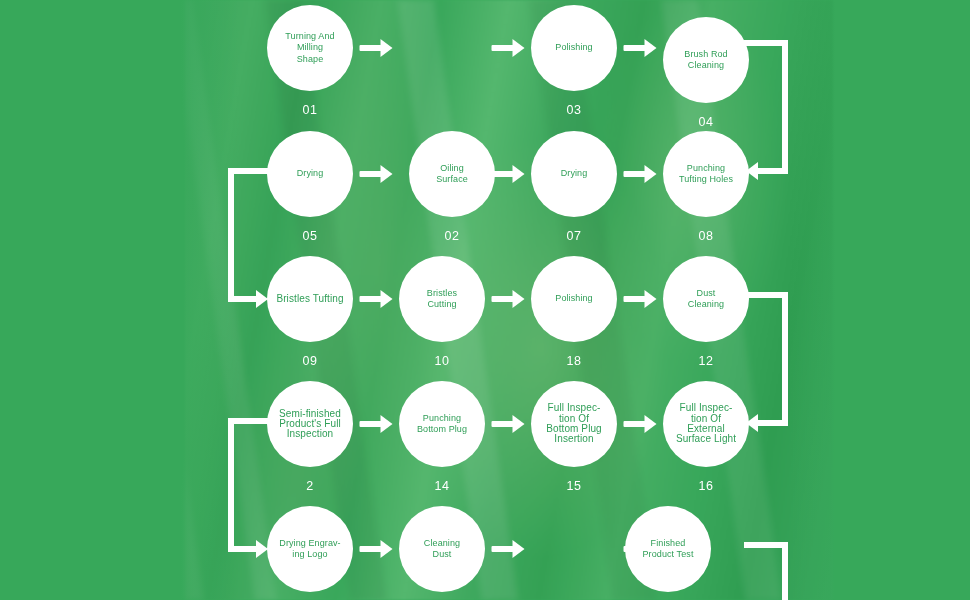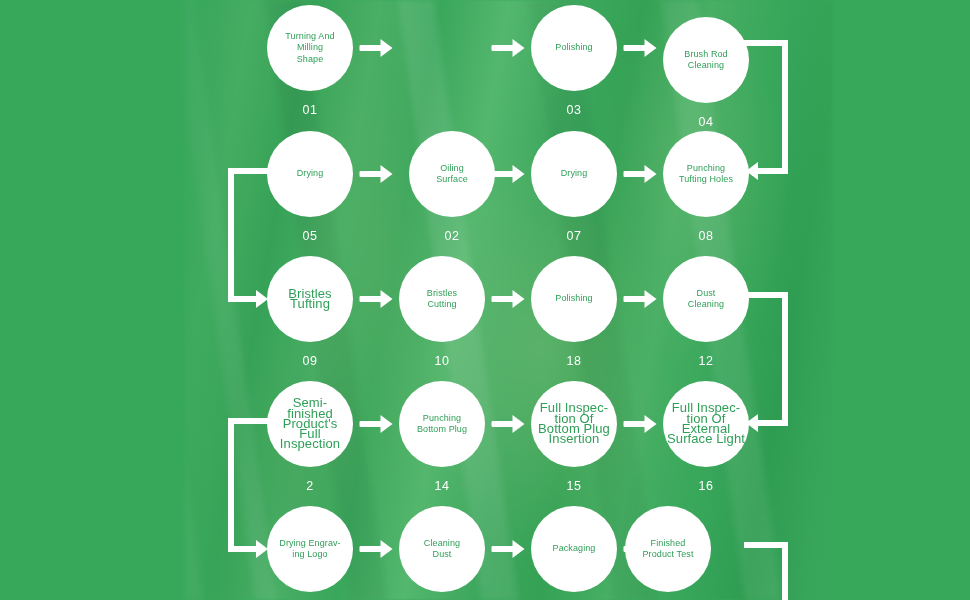--- a/index.html
+++ b/index.html
@@ -105,7 +105,7 @@
     white-space: pre-line;
   }
   .node-label.small {
-    font-size: 13px;
+    font-size: 10px;
     line-height: 10.3px;
   }
   .node-number {

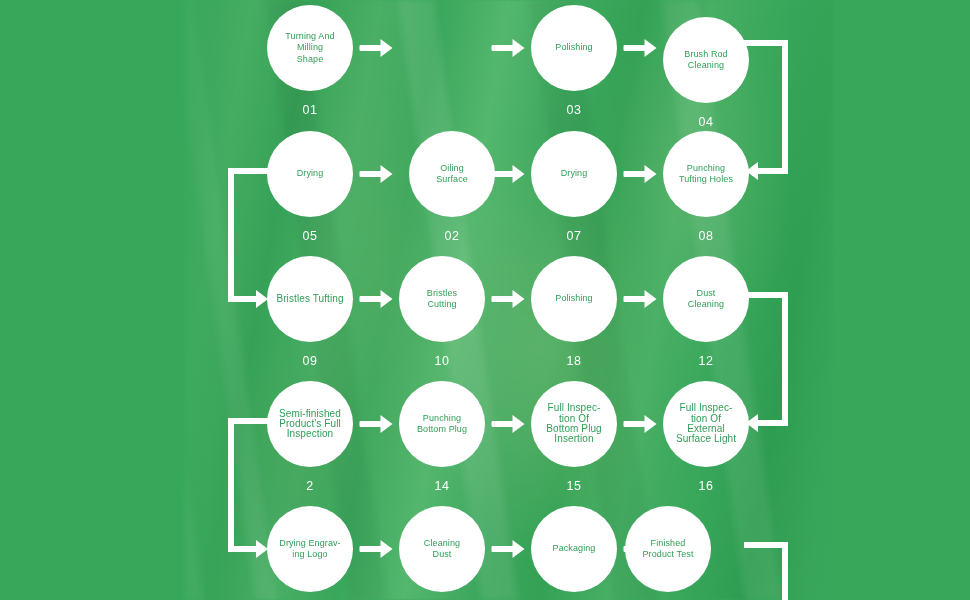--- a/index.html
+++ b/index.html
@@ -398,12 +398,6 @@
         <div class="head"></div>
     </div>
 
-    <div class="node" style="left:574px; top:549px;">
-      <div class="node-circle">
-        <div class="node-label">Packaging</div>
-      </div>
-
-    </div>
     <div class="arrow-h" style="left:640px; top:549px;">
       <div class="shaft" style="width:22px;"></div>
         <div class="head"></div>

